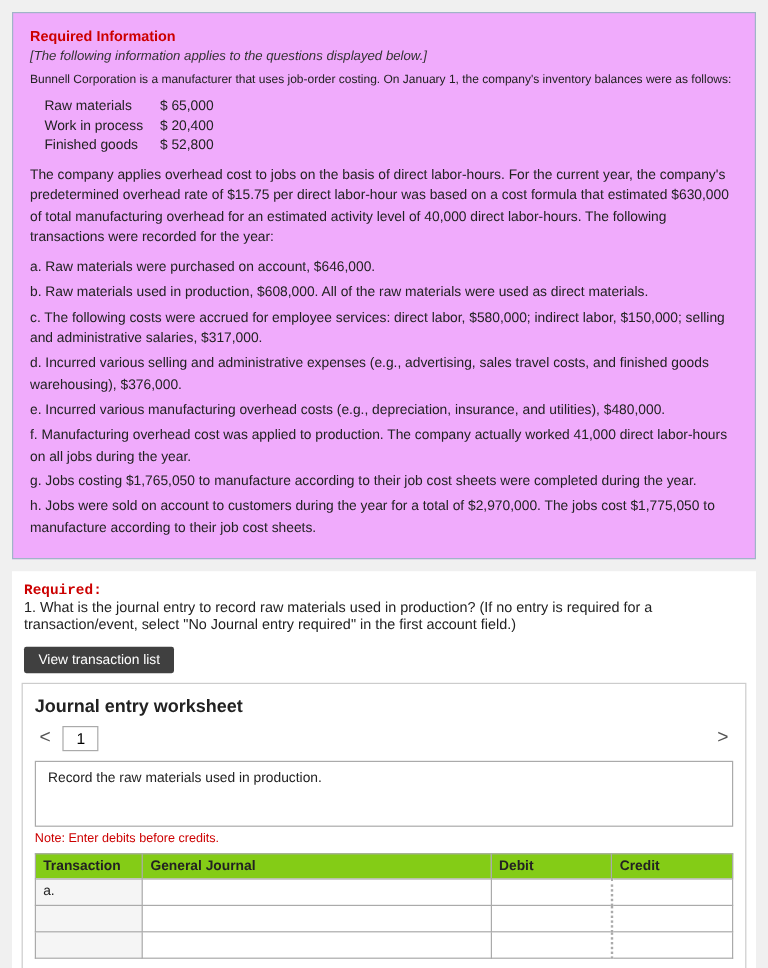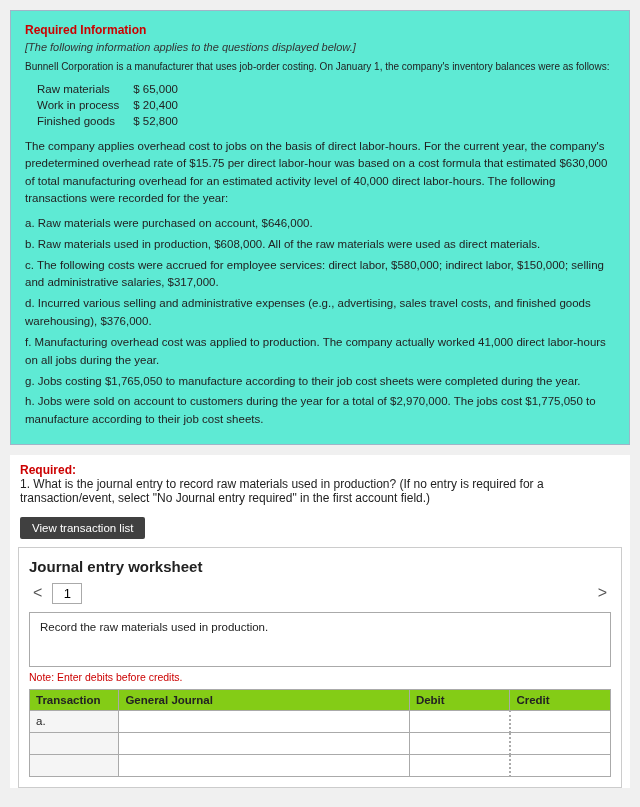--- a/index.html
+++ b/index.html
@@ -11,7 +11,7 @@
       width: 640px;
     }
     .top-section {
-      background: #5eead4;
+      background: #f0abfc;
       border: 1px solid #a0b4c8;
       padding: 12px 14px;
       margin-bottom: 10px;

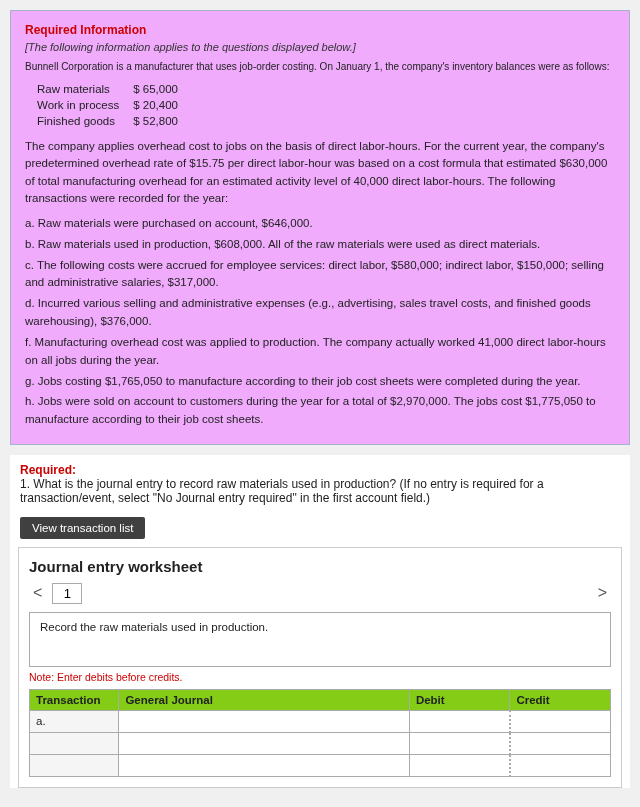--- a/index.html
+++ b/index.html
@@ -206,6 +206,7 @@
       <p>b. Raw materials used in production, $608,000. All of the raw materials were used as direct materials.</p>
       <p>c. The following costs were accrued for employee services: direct labor, $580,000; indirect labor, $150,000; selling and administrative salaries, $317,000.</p>
       <p>d. Incurred various selling and administrative expenses (e.g., advertising, sales travel costs, and finished goods warehousing), $376,000.</p>
+      <p>e. Incurred various manufacturing overhead costs (e.g., depreciation, insurance, and utilities), $480,000.</p>
       <p>f. Manufacturing overhead cost was applied to production. The company actually worked 41,000 direct labor-hours on all jobs during the year.</p>
       <p>g. Jobs costing $1,765,050 to manufacture according to their job cost sheets were completed during the year.</p>
       <p>h. Jobs were sold on account to customers during the year for a total of $2,970,000. The jobs cost $1,775,050 to manufacture according to their job cost sheets.</p>

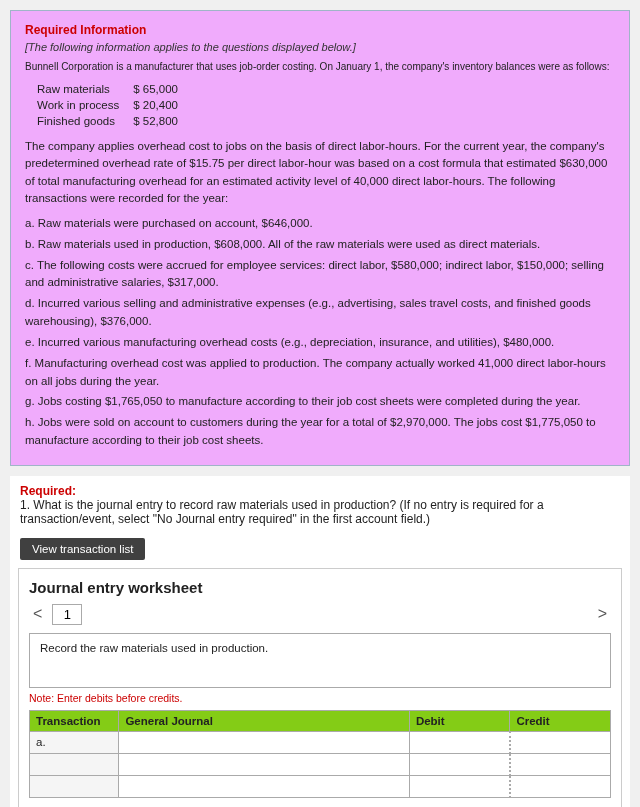--- a/index.html
+++ b/index.html
@@ -67,6 +67,7 @@
     }
     .required-question strong {
       color: #cc0000;
+      font-family: Liberation Mono, monospace;
     }
     .view-transaction-btn {
       display: inline-block;

